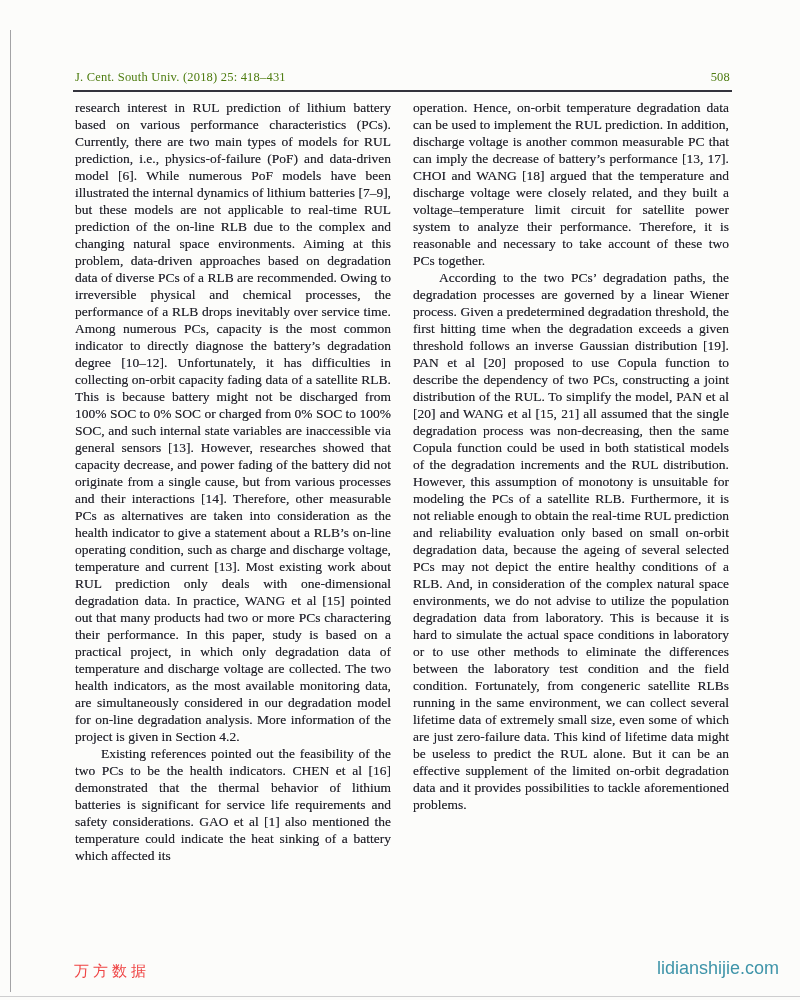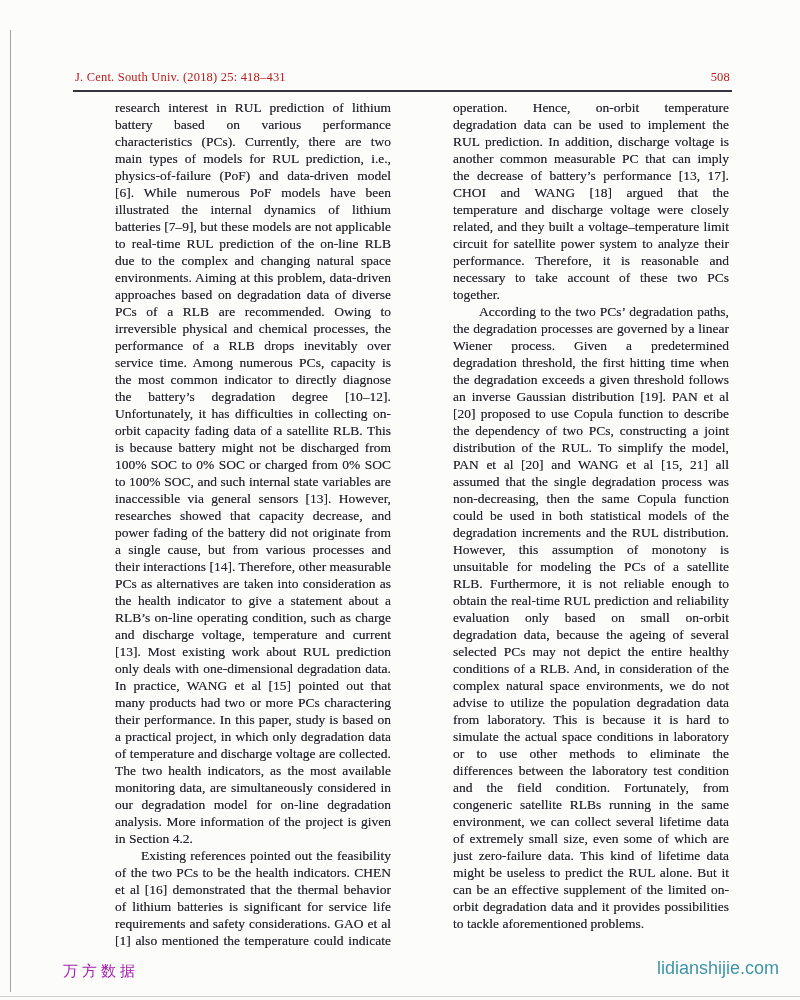--- a/index.html
+++ b/index.html
@@ -42,7 +42,7 @@
     justify-content: space-between;
     align-items: baseline;
     font-size: 12.5px;
-    color: #b91c1c;
+    color: #4d7c0f;
     letter-spacing: 0.2px;
   }
   .header-rule {

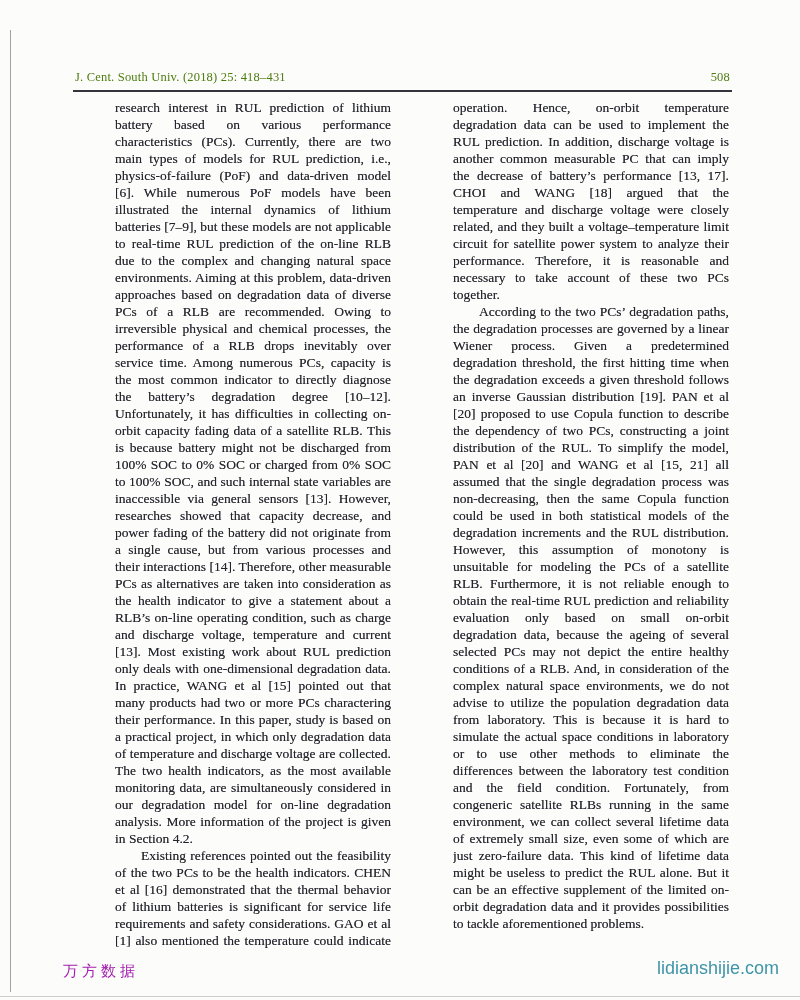--- a/index.html
+++ b/index.html
@@ -66,7 +66,6 @@
   }
   .col {
     overflow: hidden;
-    margin-left: 40px;
   }
   .col p {
     margin: 0;

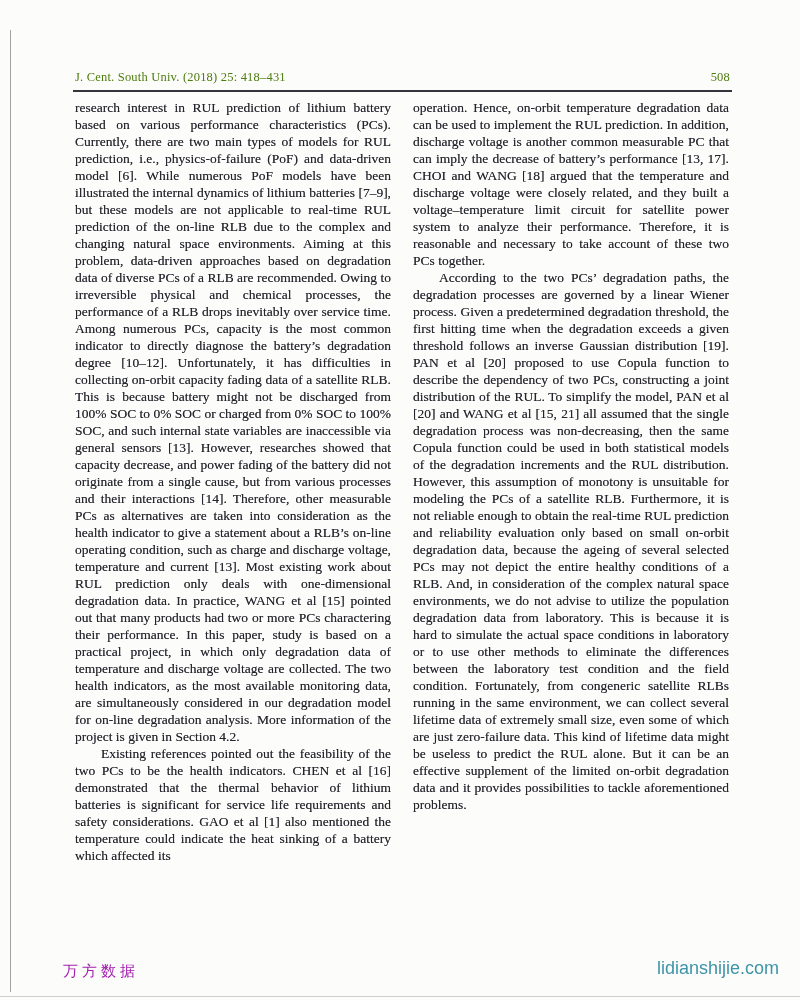--- a/index.html
+++ b/index.html
@@ -79,10 +79,10 @@
   }
   .watermark {
     position: absolute;
-    left: 63px;
+    left: 74px;
     top: 962px;
     font-size: 15px;
-    color: #a21caf;
+    color: #ef4444;
     letter-spacing: 4px;
     font-family: Liberation Sans, sans-serif;
   }

